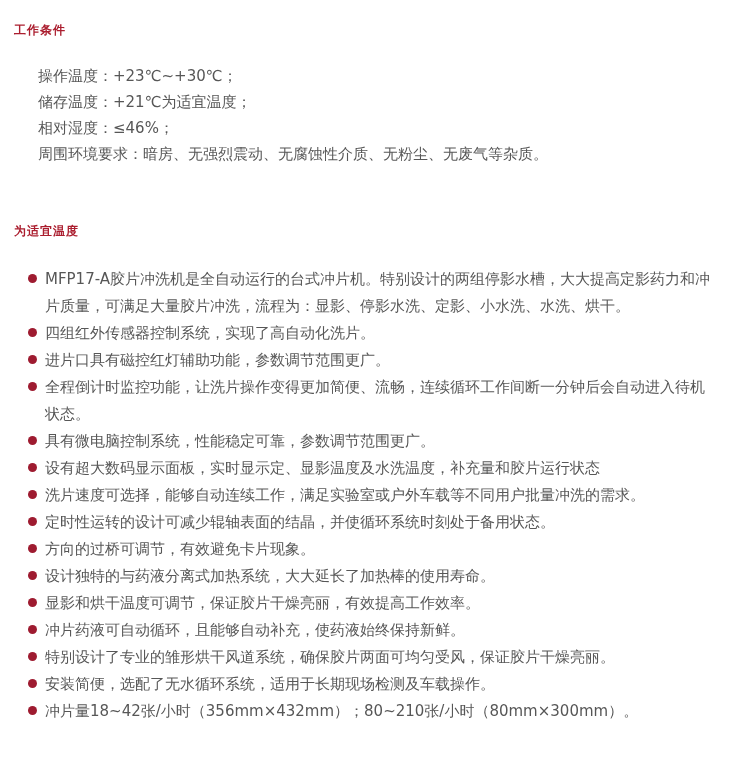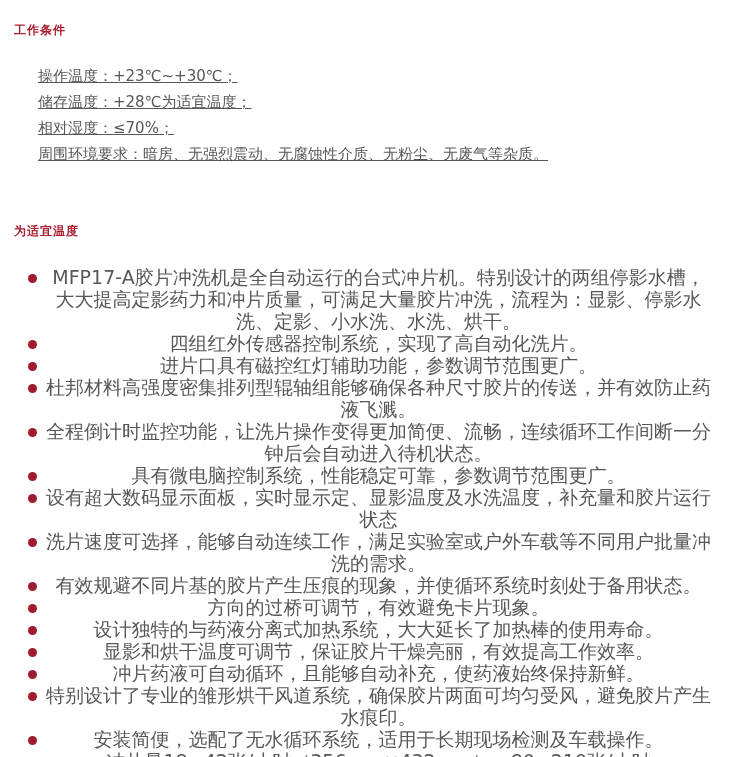--- a/index.html
+++ b/index.html
@@ -35,7 +35,6 @@
   .cond-line{
     margin:0;
     line-height:26px;
-    text-decoration:underline;
   }
   .section-features{
     margin-top:56px;

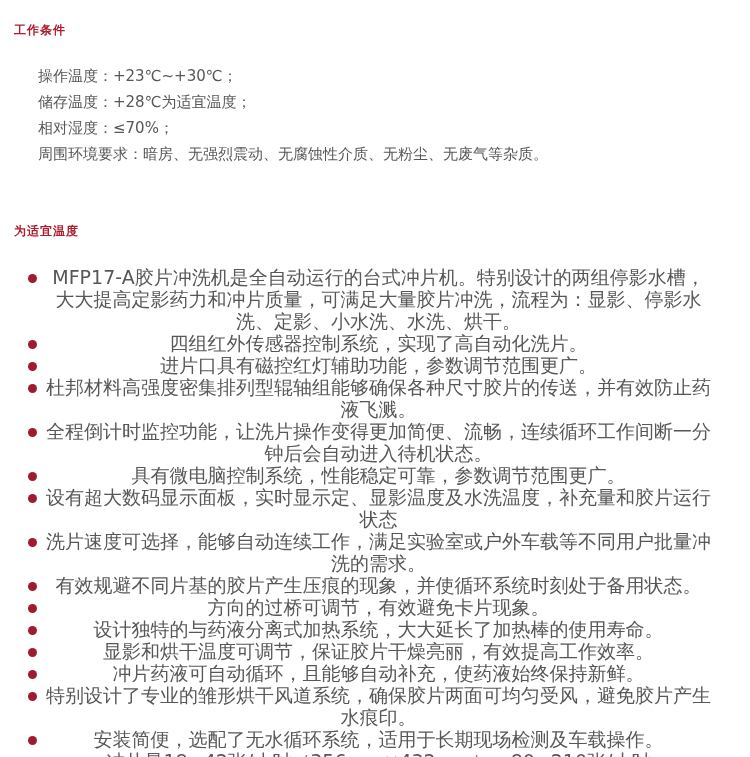--- a/index.html
+++ b/index.html
@@ -70,7 +70,7 @@
     <h2 class="section-title">工作条件</h2>
     <div class="cond-lines" id="cond-lines">
         <p class="cond-line">操作温度：+23℃~+30℃；</p>
-        <p class="cond-line">储存温度：+28℃为适宜温度；</p>
+        <p class="cond-line">储存温度：+21℃为适宜温度；</p>
         <p class="cond-line">相对湿度：≤70%；</p>
         <p class="cond-line">周围环境要求：暗房、无强烈震动、无腐蚀性介质、无粉尘、无废气等杂质。</p>
       </div>

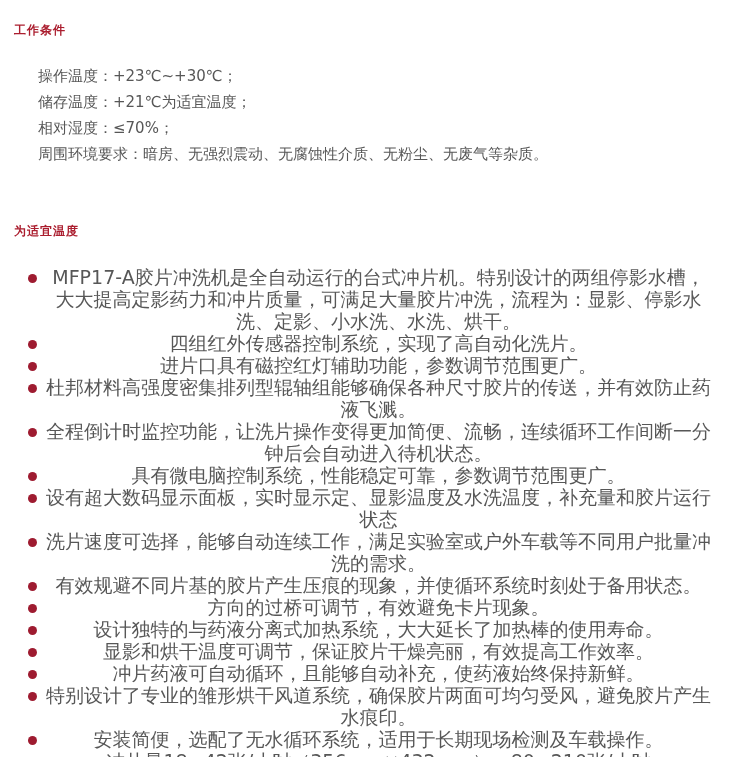--- a/index.html
+++ b/index.html
@@ -71,7 +71,7 @@
     <div class="cond-lines" id="cond-lines">
         <p class="cond-line">操作温度：+23℃~+30℃；</p>
         <p class="cond-line">储存温度：+21℃为适宜温度；</p>
-        <p class="cond-line">相对湿度：≤70%；</p>
+        <p class="cond-line">相对湿度：≤46%；</p>
         <p class="cond-line">周围环境要求：暗房、无强烈震动、无腐蚀性介质、无粉尘、无废气等杂质。</p>
       </div>
   </div>

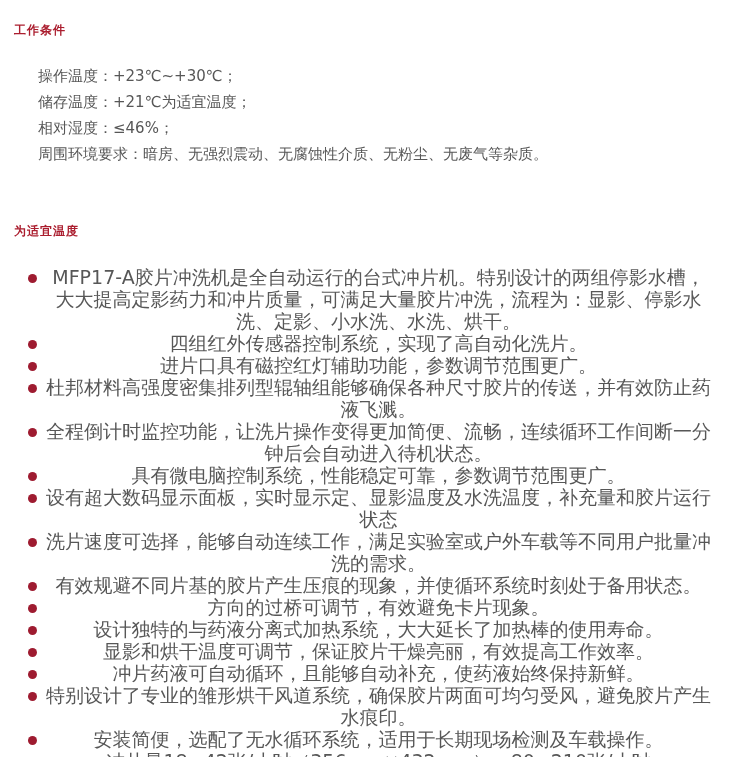--- a/index.html
+++ b/index.html
@@ -47,9 +47,8 @@
   .feature-item{
     position:relative;
     padding-left:17px;
-    font-size:19px;
-    line-height:22px;
-    text-align:center;
+    font-size:15px;
+    line-height:27px;
   }
   .dot{
     position:absolute;

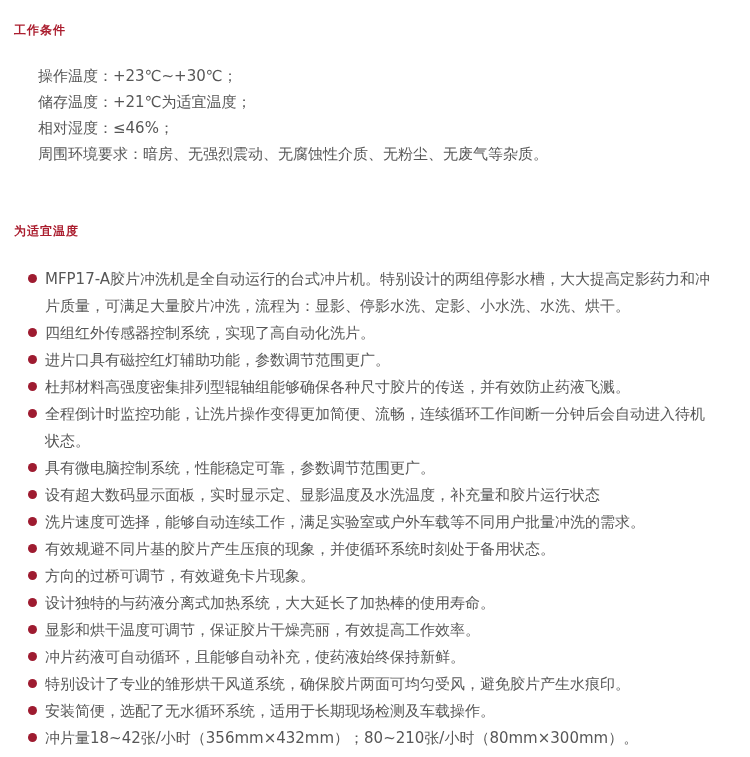--- a/index.html
+++ b/index.html
@@ -81,7 +81,6 @@
         <li class="feature-item"><span class="dot"></span><span>MFP17-A胶片冲洗机是全自动运行的台式冲片机。特别设计的两组停影水槽，大大提高定影药力和冲片质量，可满足大量胶片冲洗，流程为：显影、停影水洗、定影、小水洗、水洗、烘干。</span></li>
         <li class="feature-item"><span class="dot"></span><span>四组红外传感器控制系统，实现了高自动化洗片。</span></li>
         <li class="feature-item"><span class="dot"></span><span>进片口具有磁控红灯辅助功能，参数调节范围更广。</span></li>
-        <li class="feature-item"><span class="dot"></span><span>杜邦材料高强度密集排列型辊轴组能够确保各种尺寸胶片的传送，并有效防止药液飞溅。</span></li>
         <li class="feature-item"><span class="dot"></span><span>全程倒计时监控功能，让洗片操作变得更加简便、流畅，连续循环工作间断一分钟后会自动进入待机状态。</span></li>
         <li class="feature-item"><span class="dot"></span><span>具有微电脑控制系统，性能稳定可靠，参数调节范围更广。</span></li>
         <li class="feature-item"><span class="dot"></span><span>设有超大数码显示面板，实时显示定、显影温度及水洗温度，补充量和胶片运行状态</span></li>

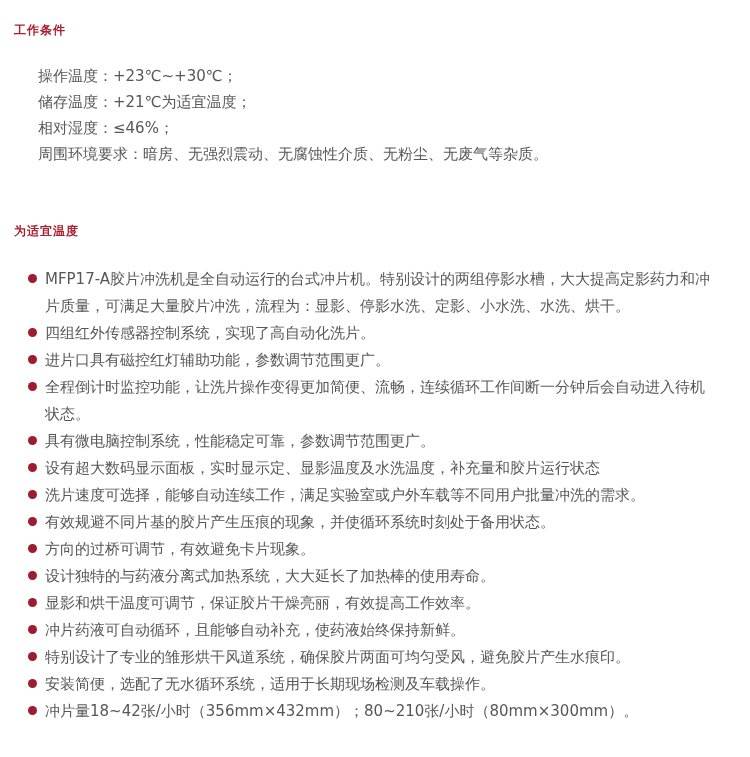--- a/index.html
+++ b/index.html
@@ -85,7 +85,7 @@
         <li class="feature-item"><span class="dot"></span><span>具有微电脑控制系统，性能稳定可靠，参数调节范围更广。</span></li>
         <li class="feature-item"><span class="dot"></span><span>设有超大数码显示面板，实时显示定、显影温度及水洗温度，补充量和胶片运行状态</span></li>
         <li class="feature-item"><span class="dot"></span><span>洗片速度可选择，能够自动连续工作，满足实验室或户外车载等不同用户批量冲洗的需求。</span></li>
-        <li class="feature-item"><span class="dot"></span><span>有效规避不同片基的胶片产生压痕的现象，并使循环系统时刻处于备用状态。</span></li>
+        <li class="feature-item"><span class="dot"></span><span>定时性运转的设计可减少辊轴表面的结晶，并使循环系统时刻处于备用状态。</span></li>
         <li class="feature-item"><span class="dot"></span><span>方向的过桥可调节，有效避免卡片现象。</span></li>
         <li class="feature-item"><span class="dot"></span><span>设计独特的与药液分离式加热系统，大大延长了加热棒的使用寿命。</span></li>
         <li class="feature-item"><span class="dot"></span><span>显影和烘干温度可调节，保证胶片干燥亮丽，有效提高工作效率。</span></li>

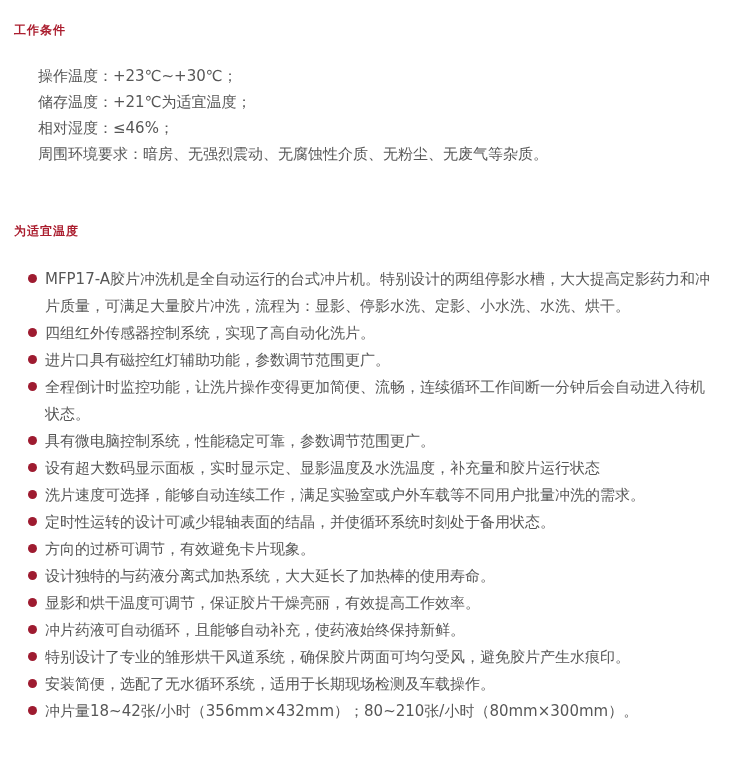--- a/index.html
+++ b/index.html
@@ -90,7 +90,7 @@
         <li class="feature-item"><span class="dot"></span><span>设计独特的与药液分离式加热系统，大大延长了加热棒的使用寿命。</span></li>
         <li class="feature-item"><span class="dot"></span><span>显影和烘干温度可调节，保证胶片干燥亮丽，有效提高工作效率。</span></li>
         <li class="feature-item"><span class="dot"></span><span>冲片药液可自动循环，且能够自动补充，使药液始终保持新鲜。</span></li>
-        <li class="feature-item"><span class="dot"></span><span>特别设计了专业的雏形烘干风道系统，确保胶片两面可均匀受风，避免胶片产生水痕印。</span></li>
+        <li class="feature-item"><span class="dot"></span><span>特别设计了专业的雏形烘干风道系统，确保胶片两面可均匀受风，保证胶片干燥亮丽。</span></li>
         <li class="feature-item"><span class="dot"></span><span>安装简便，选配了无水循环系统，适用于长期现场检测及车载操作。</span></li>
         <li class="feature-item"><span class="dot"></span><span>冲片量18~42张/小时（356mm×432mm）；80~210张/小时（80mm×300mm）。</span></li>
       </ul>

